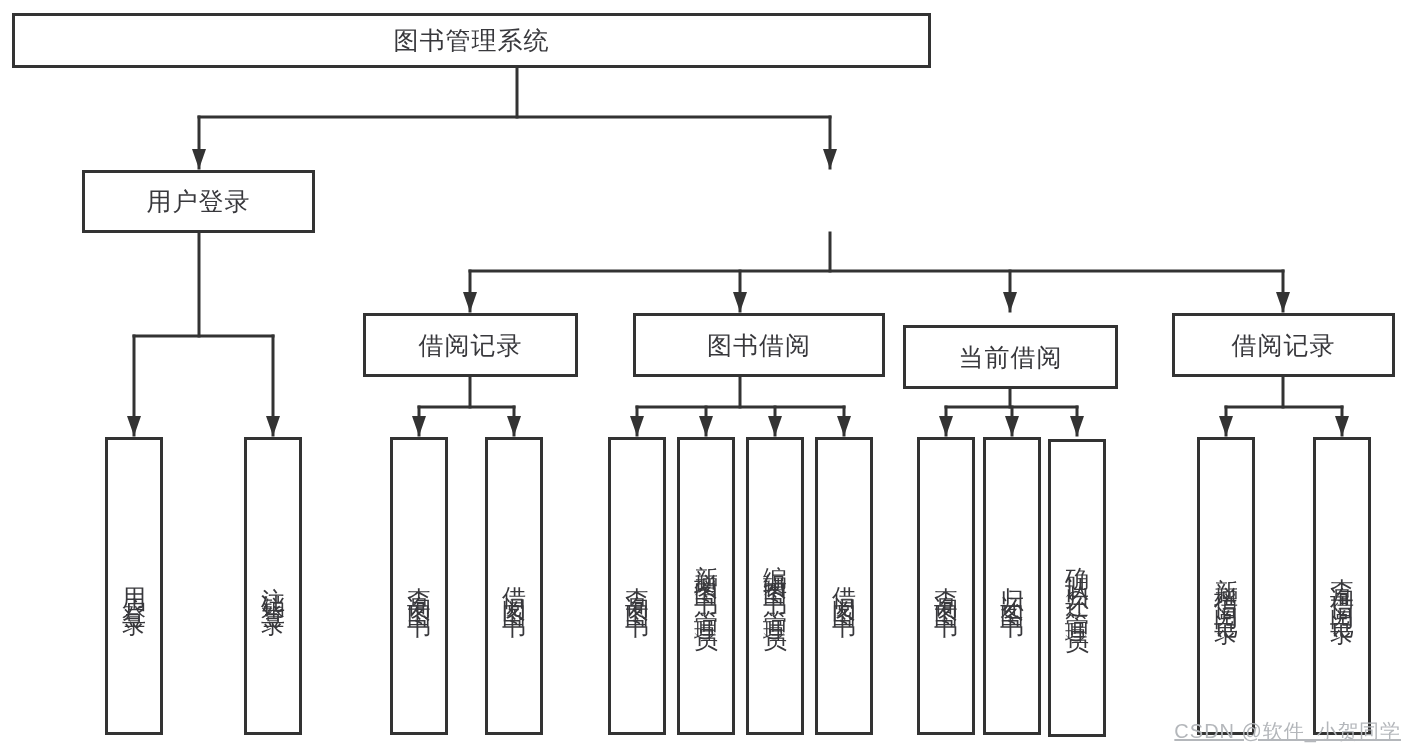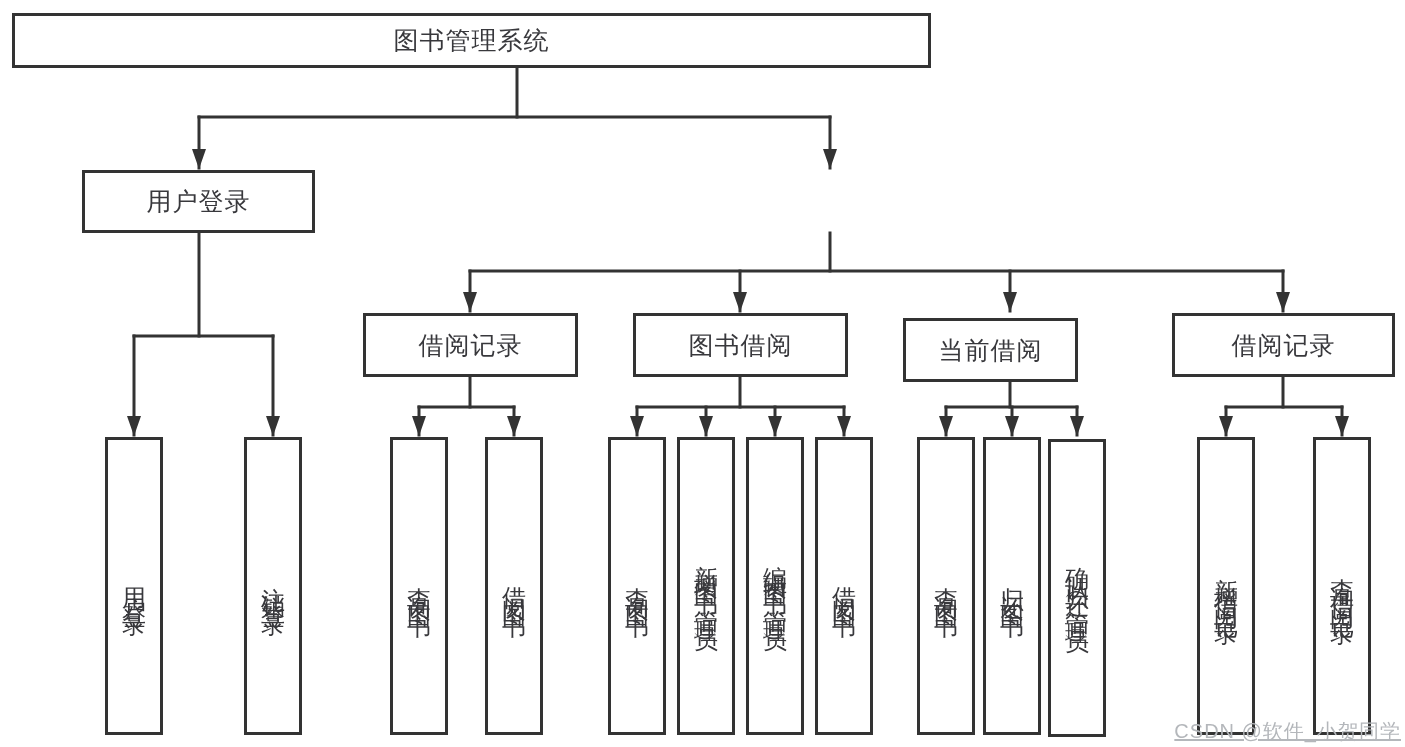--- a/index.html
+++ b/index.html
@@ -102,7 +102,7 @@
   <div class="box" style="left:363px;top:313px;width:215px;height:64px">
     <span class="lbl">借阅记录</span>
   </div>
-  <div class="box" style="left:633px;top:313px;width:215px;height:64px">
+  <div class="box" style="left:633px;top:313px;width:252px;height:64px">
     <span class="lbl">图书借阅</span>
   </div>
   <div class="box" style="left:903px;top:318px;width:175px;height:64px">

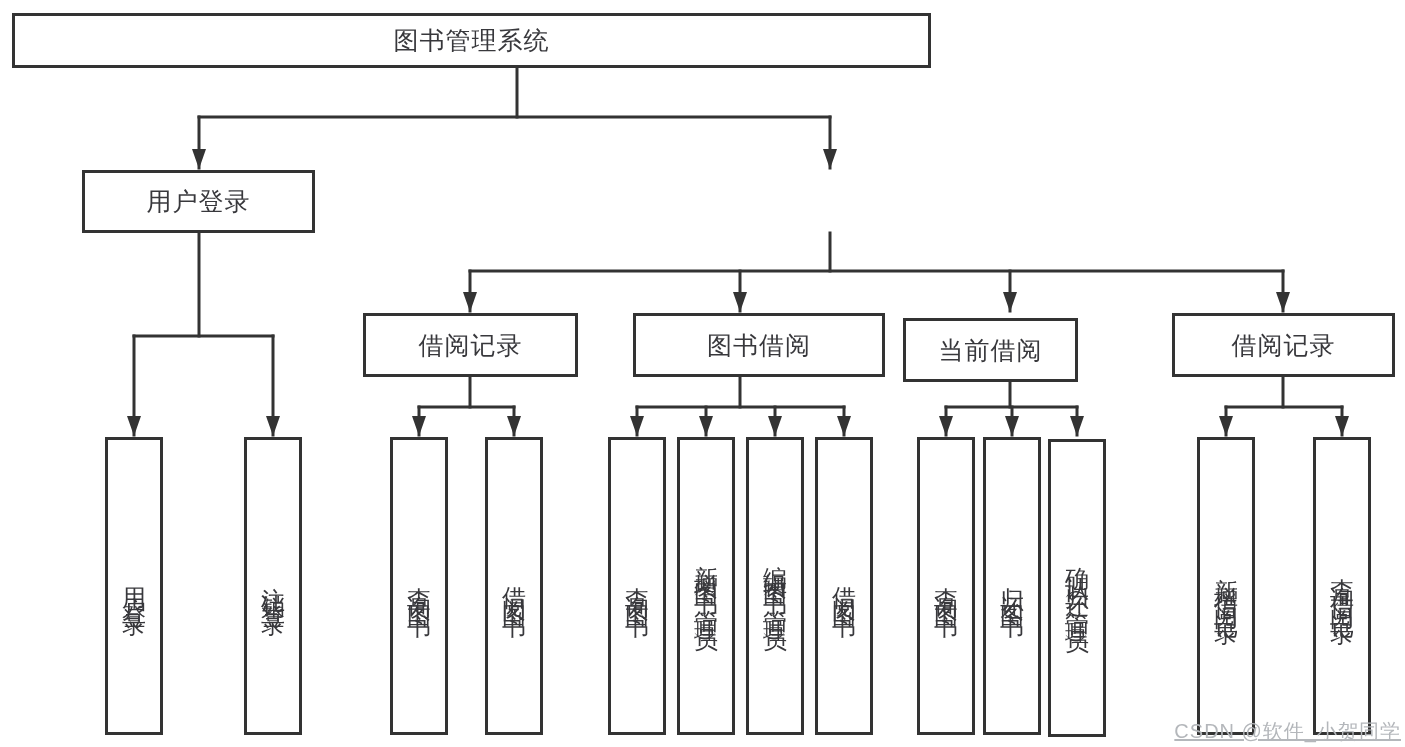--- a/index.html
+++ b/index.html
@@ -105,7 +105,7 @@
   <div class="box" style="left:633px;top:313px;width:252px;height:64px">
     <span class="lbl">图书借阅</span>
   </div>
-  <div class="box" style="left:903px;top:318px;width:175px;height:64px">
+  <div class="box" style="left:903px;top:325px;width:215px;height:64px">
     <span class="lbl">当前借阅</span>
   </div>
   <div class="box" style="left:1172px;top:313px;width:223px;height:64px">

